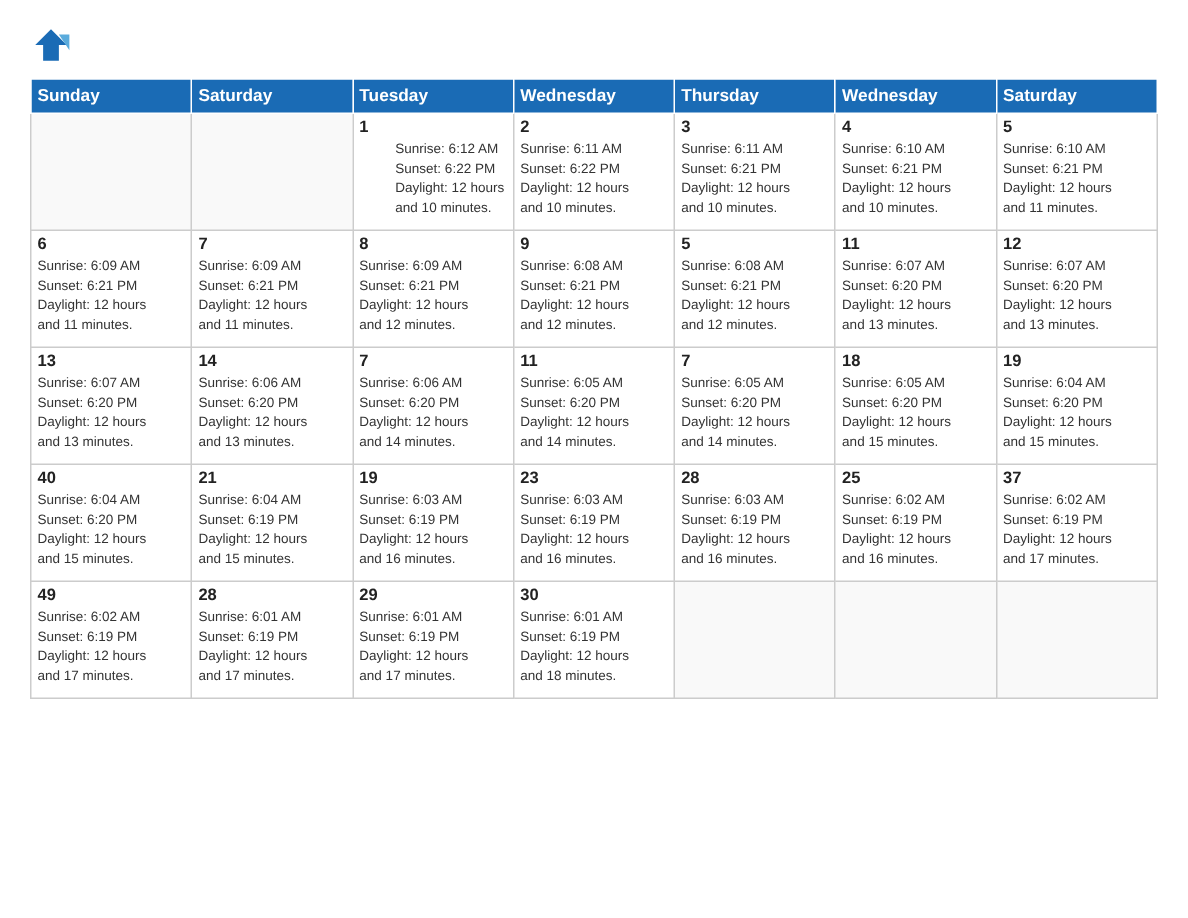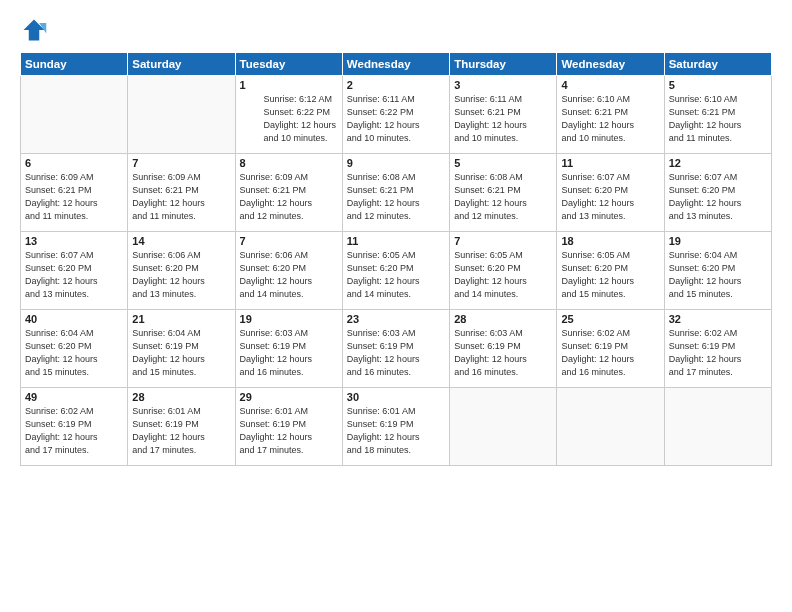--- a/index.html
+++ b/index.html
@@ -318,7 +318,7 @@
 and 16 minutes.</div>
           </td>
           <td>
-            <span class="day-num">32</span>
+            <span class="day-num">37</span>
             <div class="day-info" style="white-space: pre-line;">Sunrise: 6:02 AM
 Sunset: 6:19 PM
 Daylight: 12 hours

